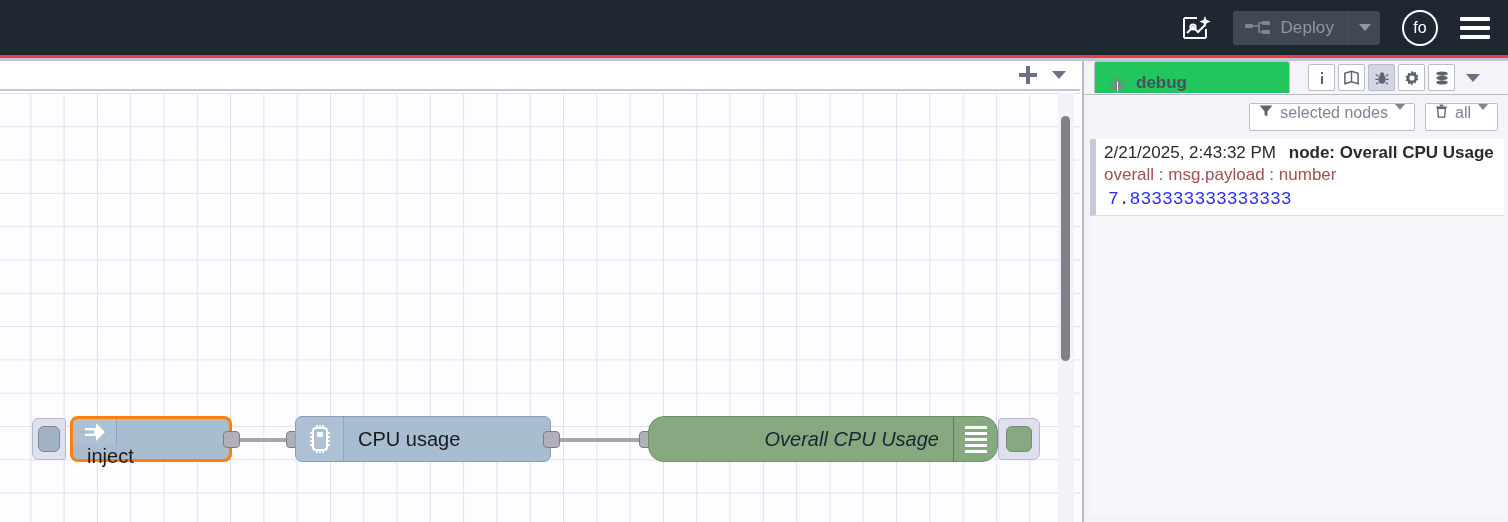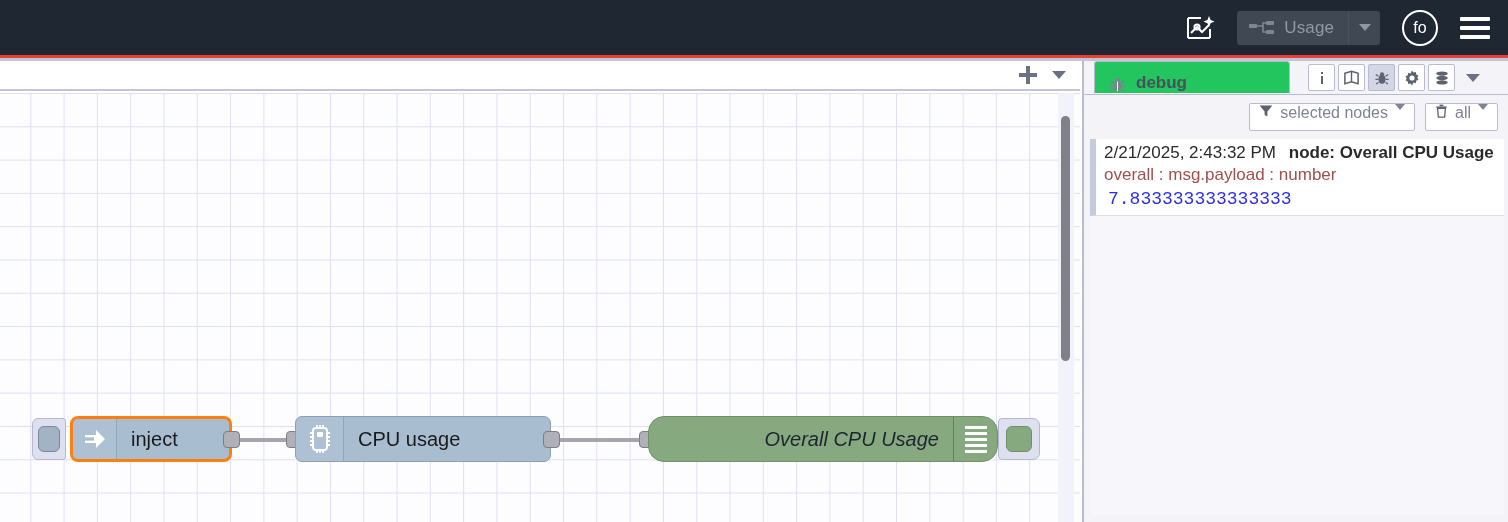--- a/index.html
+++ b/index.html
@@ -482,7 +482,7 @@
           <path d="M8 6 L14 6 L14 3 L17 3" stroke="#878f9c" stroke-width="1.6" fill="none"></path>
           <path d="M14 6 L14 12 L17 12" stroke="#878f9c" stroke-width="1.6" fill="none"></path>
         </svg>
-        <span class="deploy-label">Usage</span>
+        <span class="deploy-label">Deploy</span>
       </div>
       <div class="deploy-caret">
         <span class="caret-down"></span>

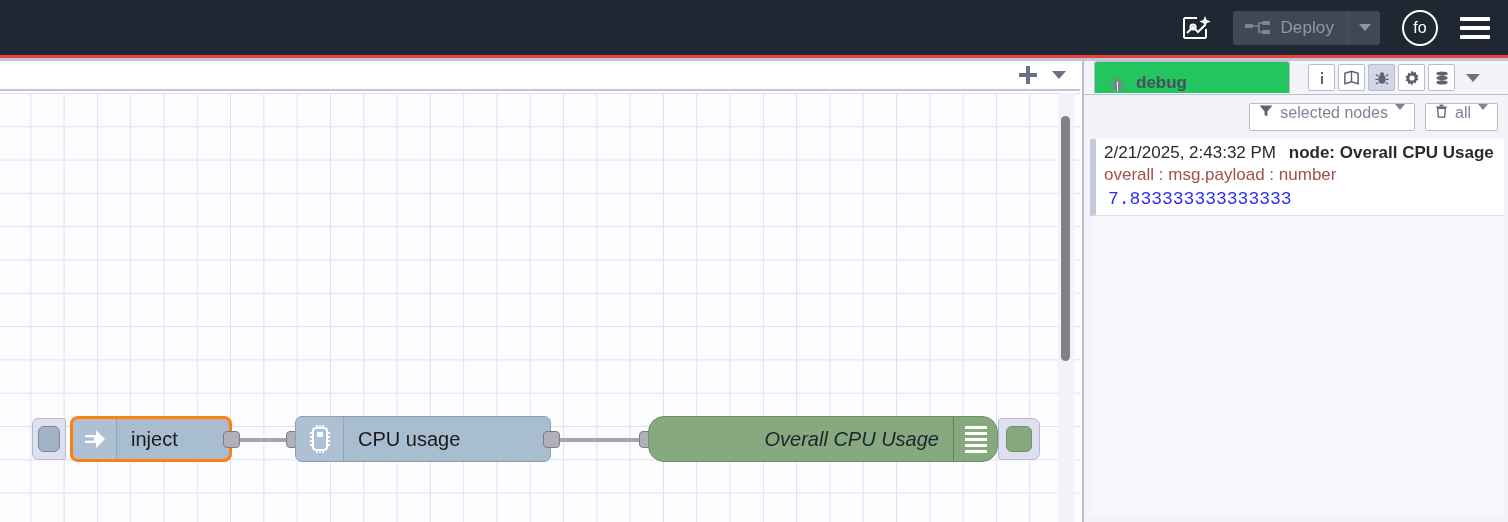--- a/index.html
+++ b/index.html
@@ -225,6 +225,7 @@
     background: #a9bdd1;
     border: 3px solid #ff7f0e;
     border-radius: 8px;
+    flex-direction: column;
   }
   .node-inject .node-icon-box {
     width: 44px;

